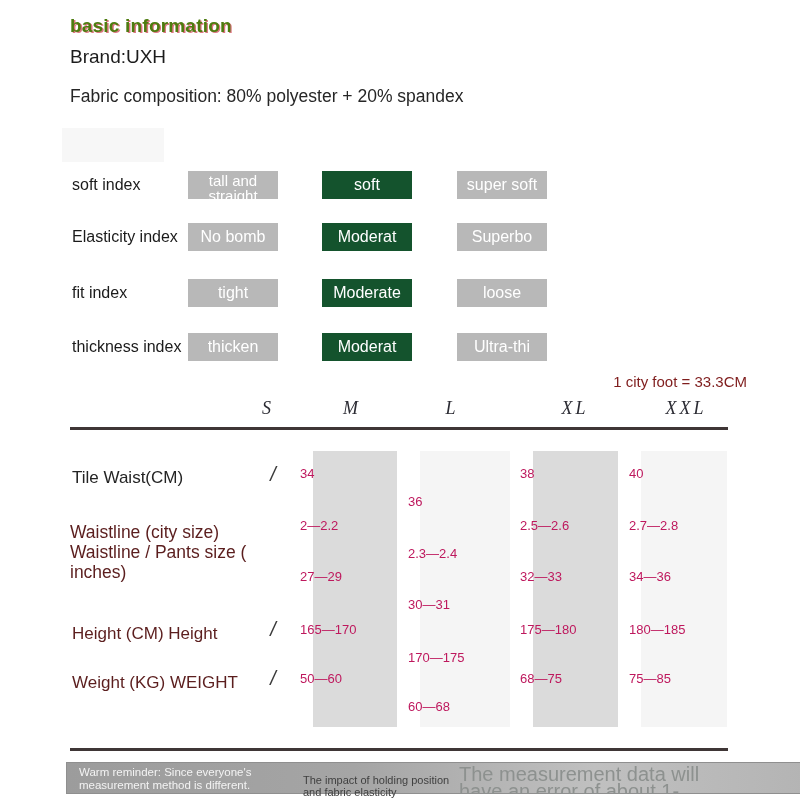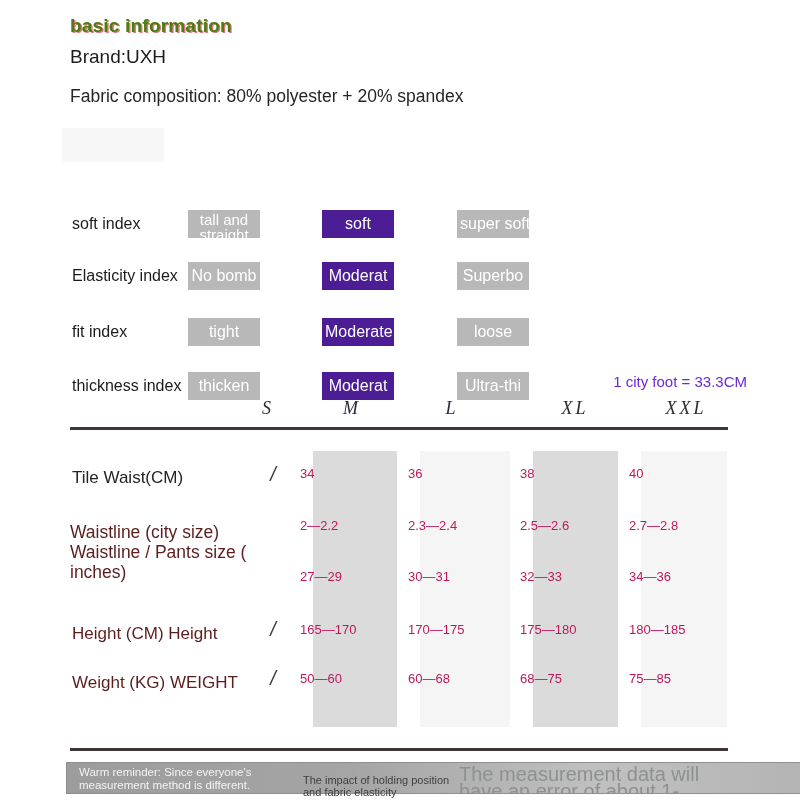--- a/index.html
+++ b/index.html
@@ -17,7 +17,7 @@
   .ghost{left:62px;top:128px;width:102px;height:34px;background:#f7f7f7;}
 
   
-  .idx-row{left:0;top:0;width:800px;height:28px;margin-top:39px;}
+  .idx-row{left:0;top:0;width:800px;height:28px;}
   .idx-label{position:absolute;left:72px;top:0;height:28px;line-height:28px;
              font-size:16px;color:#1b1b1b;}
   .opt{position:absolute;top:0;width:72px;height:28px;overflow:hidden;

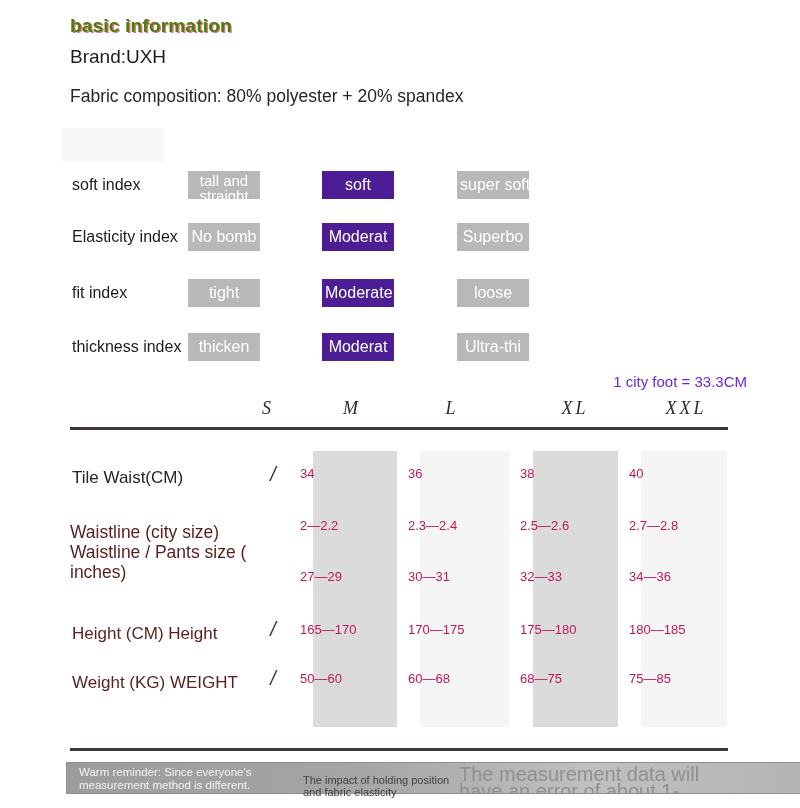--- a/index.html
+++ b/index.html
@@ -20,7 +20,7 @@
   .idx-row{left:0;top:0;width:800px;height:28px;}
   .idx-label{position:absolute;left:72px;top:0;height:28px;line-height:28px;
              font-size:16px;color:#1b1b1b;}
-  .opt{position:absolute;top:0;width:72px;height:28px;overflow:hidden;
+  .opt{position:absolute;top:0;width:90px;height:28px;overflow:hidden;
        color:#ffffff;font-size:16px;line-height:28px;text-align:center;
        white-space:nowrap;padding:0 3px;box-sizing:border-box;}
   .opt.wrap{white-space:normal;line-height:15px;padding-top:2px;font-size:15px;}

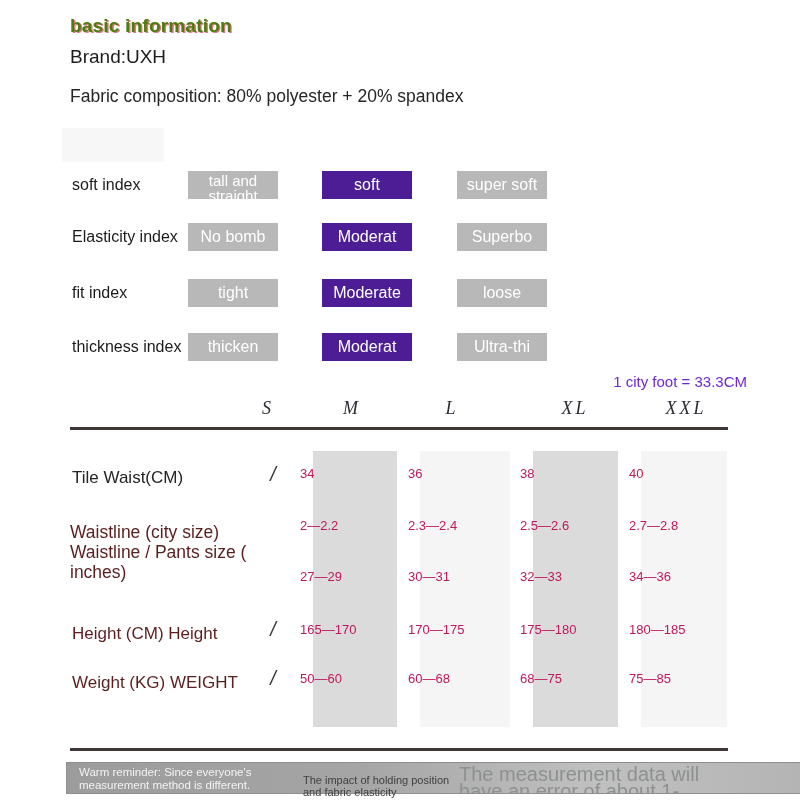--- a/index.html
+++ b/index.html
@@ -25,7 +25,7 @@
        white-space:nowrap;padding:0 3px;box-sizing:border-box;}
   .opt.wrap{white-space:normal;line-height:15px;padding-top:2px;font-size:15px;}
   .o1{left:188px;} .o2{left:322px;} .o3{left:457px;}
-  .opt[data-sel="true"]{background:#4c1d95;}
+  .opt[data-sel="true"]{background:#14532d;}
   .opt[data-sel="false"]{background:#b8b8b8;}
 
   

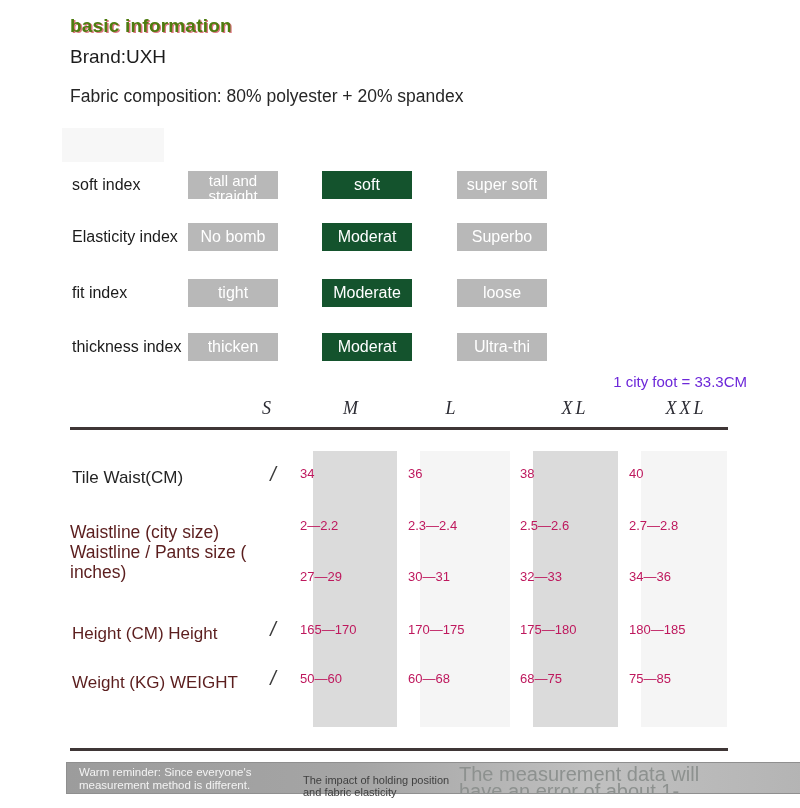--- a/index.html
+++ b/index.html
@@ -29,7 +29,7 @@
   .opt[data-sel="false"]{background:#b8b8b8;}
 
   
-  .note{left:545px;top:373px;width:202px;text-align:right;font-size:15px;color:#6d28d9;}
+  .note{left:545px;top:373px;width:202px;text-align:right;font-size:15px;color:#7f1d1d;}
   .szhead{top:398px;width:110px;text-align:center;
           font-family:"Liberation Serif","DejaVu Serif",serif;font-style:italic;
           font-size:18px;letter-spacing:3px;color:#2b2b33;}

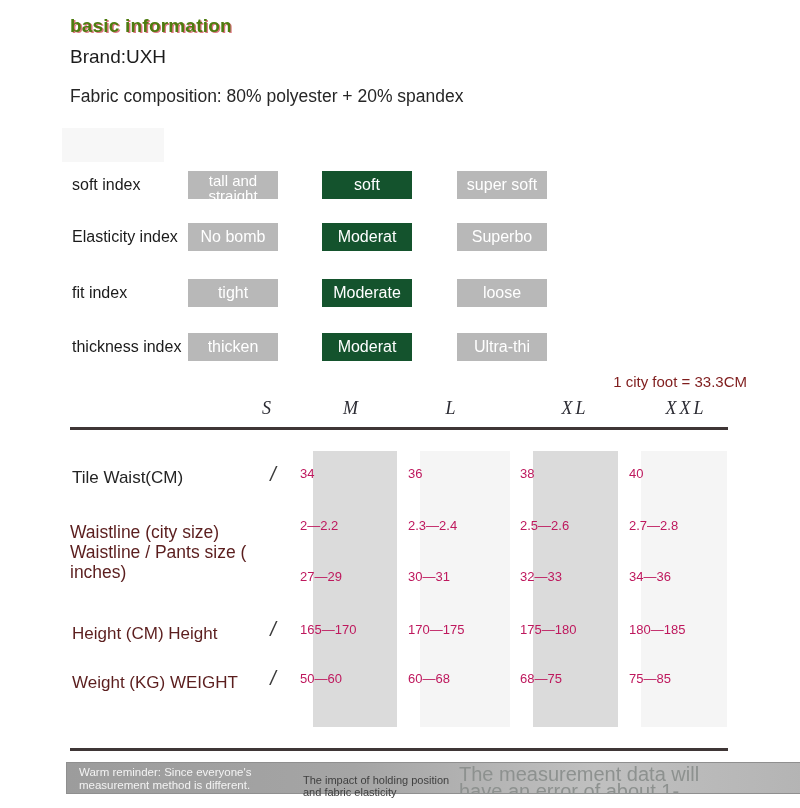--- a/index.html
+++ b/index.html
@@ -47,7 +47,7 @@
   .wl-lines{left:70px;top:522px;font-size:17.5px;line-height:20px;color:#5b1e1e;}
   .slash{left:253px;width:40px;text-align:center;font-size:20px;font-style:italic;color:#3a3a3a;}
   .val{width:110px;text-align:left;font-size:13px;color:#be185d;}
-  .c-m{left:300px;} .c-l{left:408px;} .c-xl{left:520px;} .c-xxl{left:629px;}
+  .c-m{left:300px;} .c-l{left:408px;margin-top:28px;} .c-xl{left:520px;} .c-xxl{left:629px;}
   .r1{top:466px;} .r2{top:518px;} .r3{top:569px;} .r4{top:622px;} .r5{top:671px;}
   .sl1{top:463px;} .sl4{top:618px;} .sl5{top:667px;}
   .lab1{top:468px;} .lab4{top:624px;} .lab5{top:673px;}

